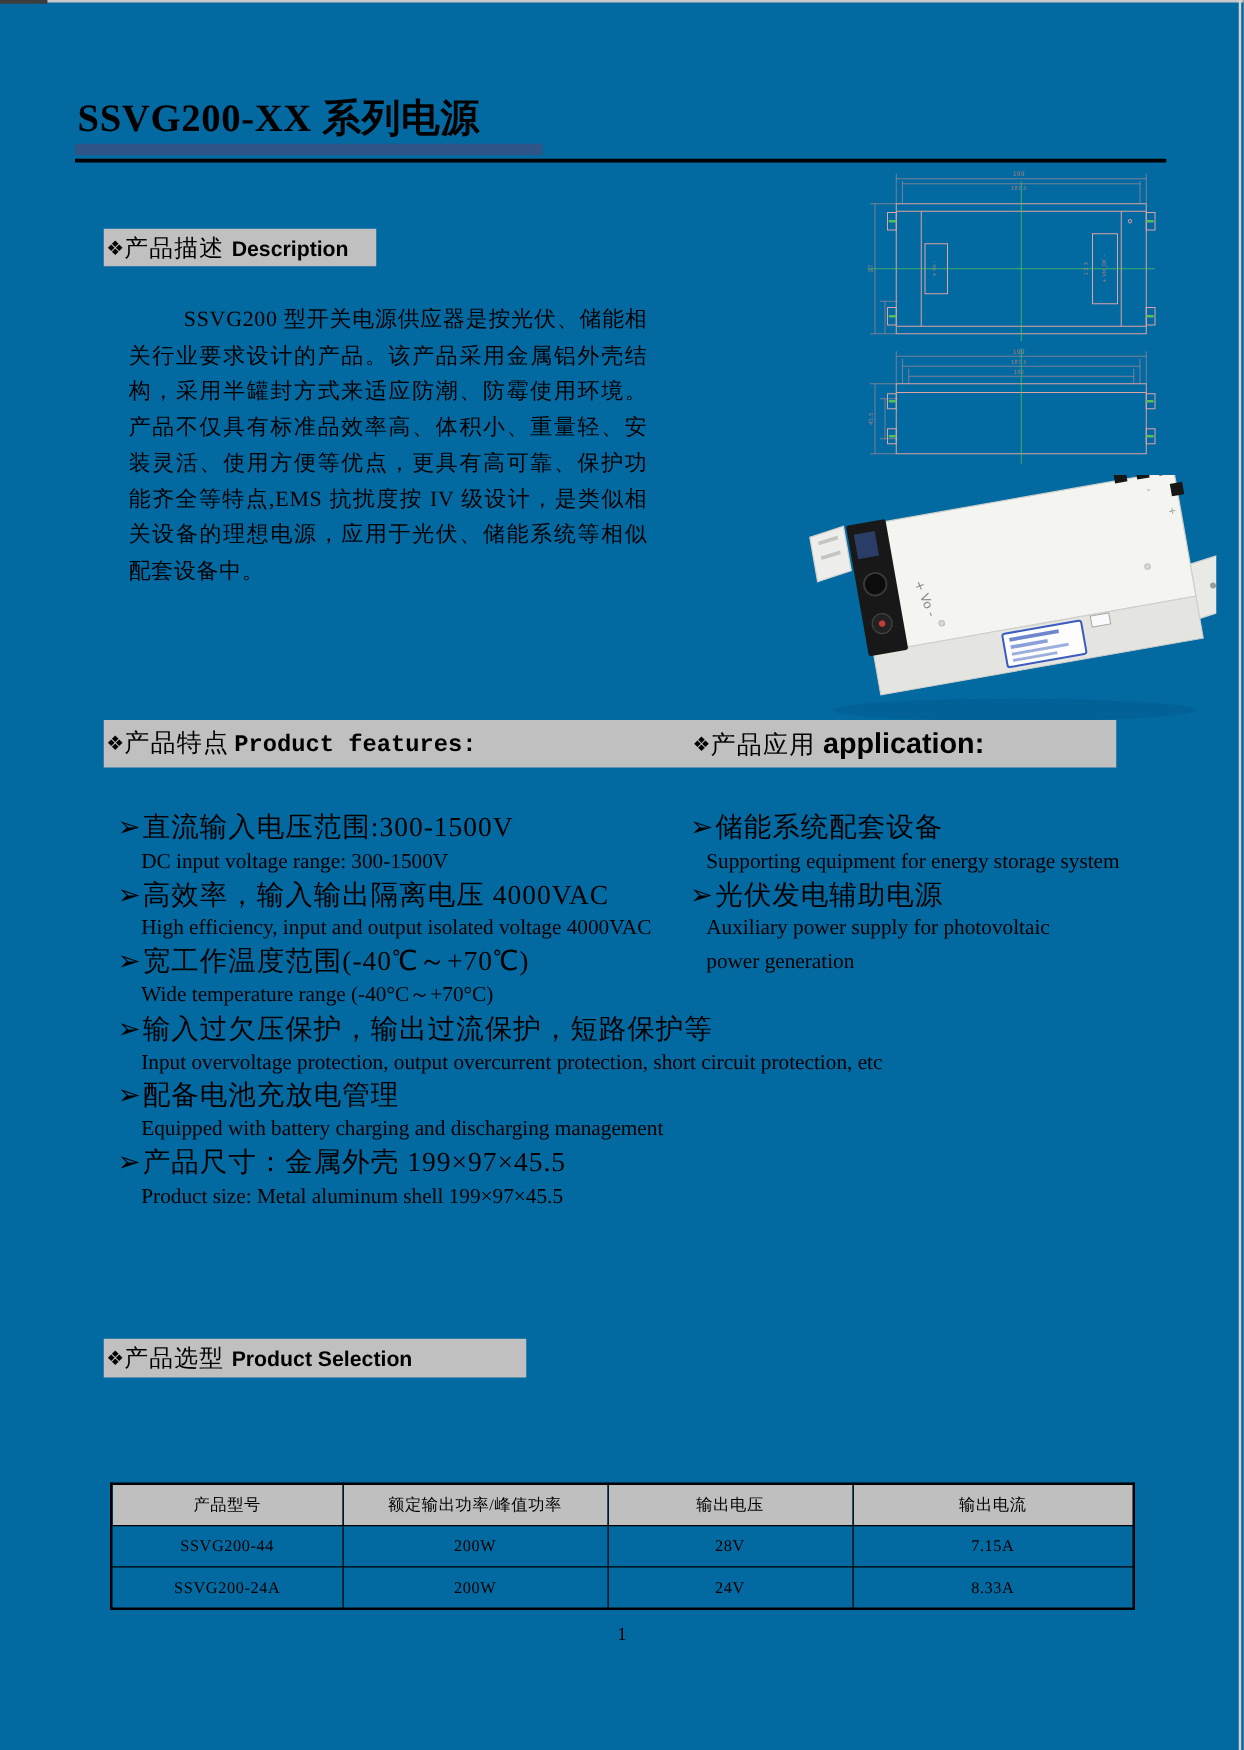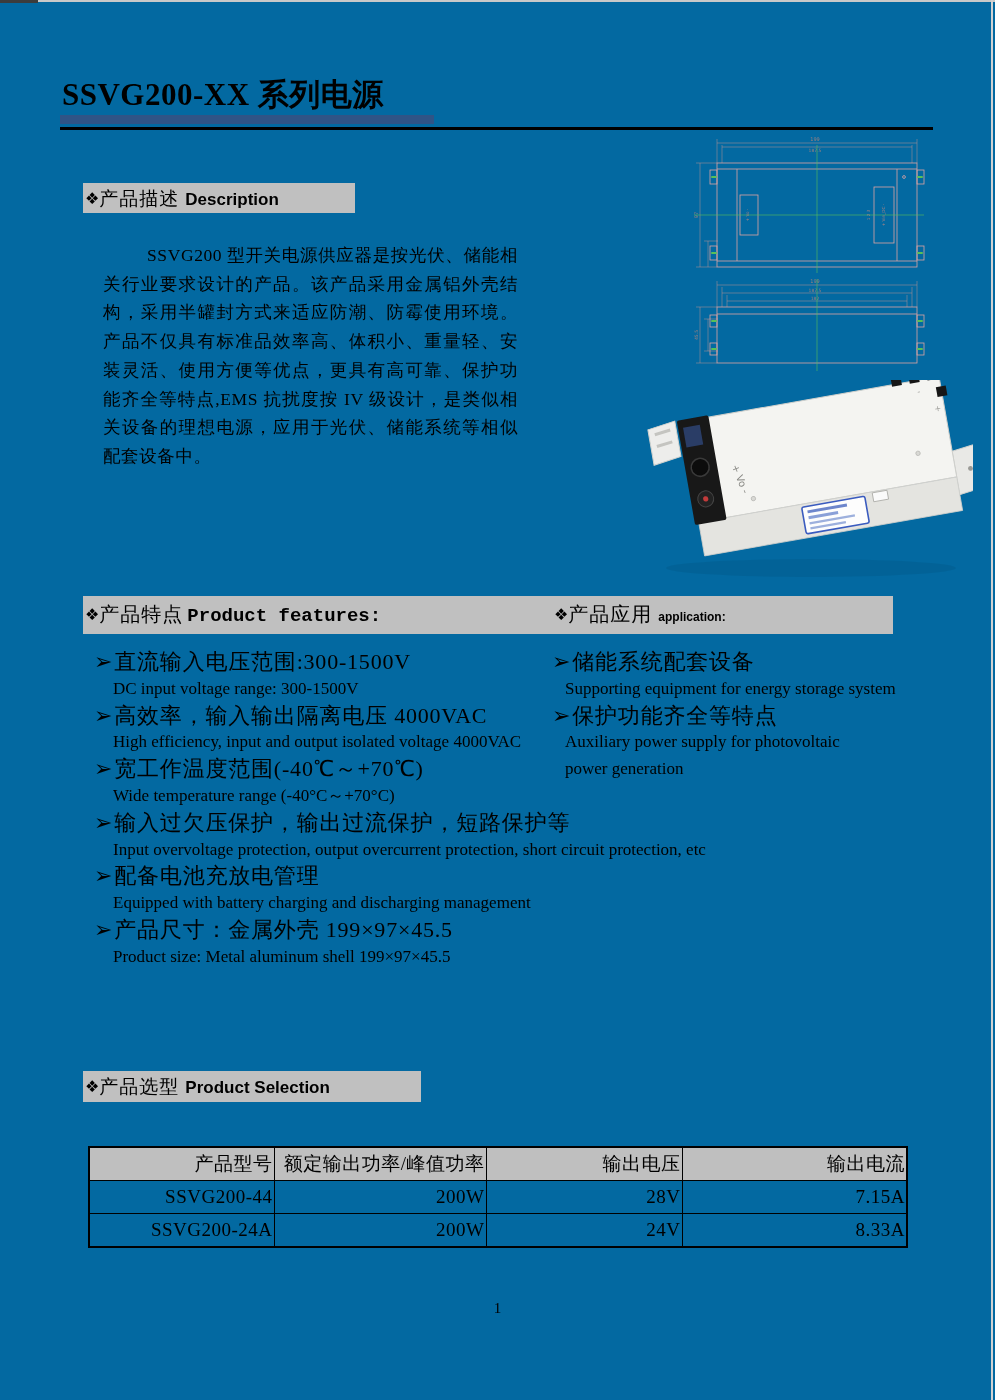--- a/index.html
+++ b/index.html
@@ -65,7 +65,7 @@
   <div class="abs title-blue-bar"></div>
   <div class="abs title-rule"></div>
 
-  <div class="abs sec-bar" style="left:83px;top:183px;width:272px;height:30px;">
+  <div class="abs sec-bar" style="left:83px;top:183px;width:218px;height:30px;">
     <div class="sec-head" style="padding:3px 0 0 2px;">
       <span class="marker">❖</span><span class="head-zh">产品描述</span><span class="head-en">Description</span>
     </div>

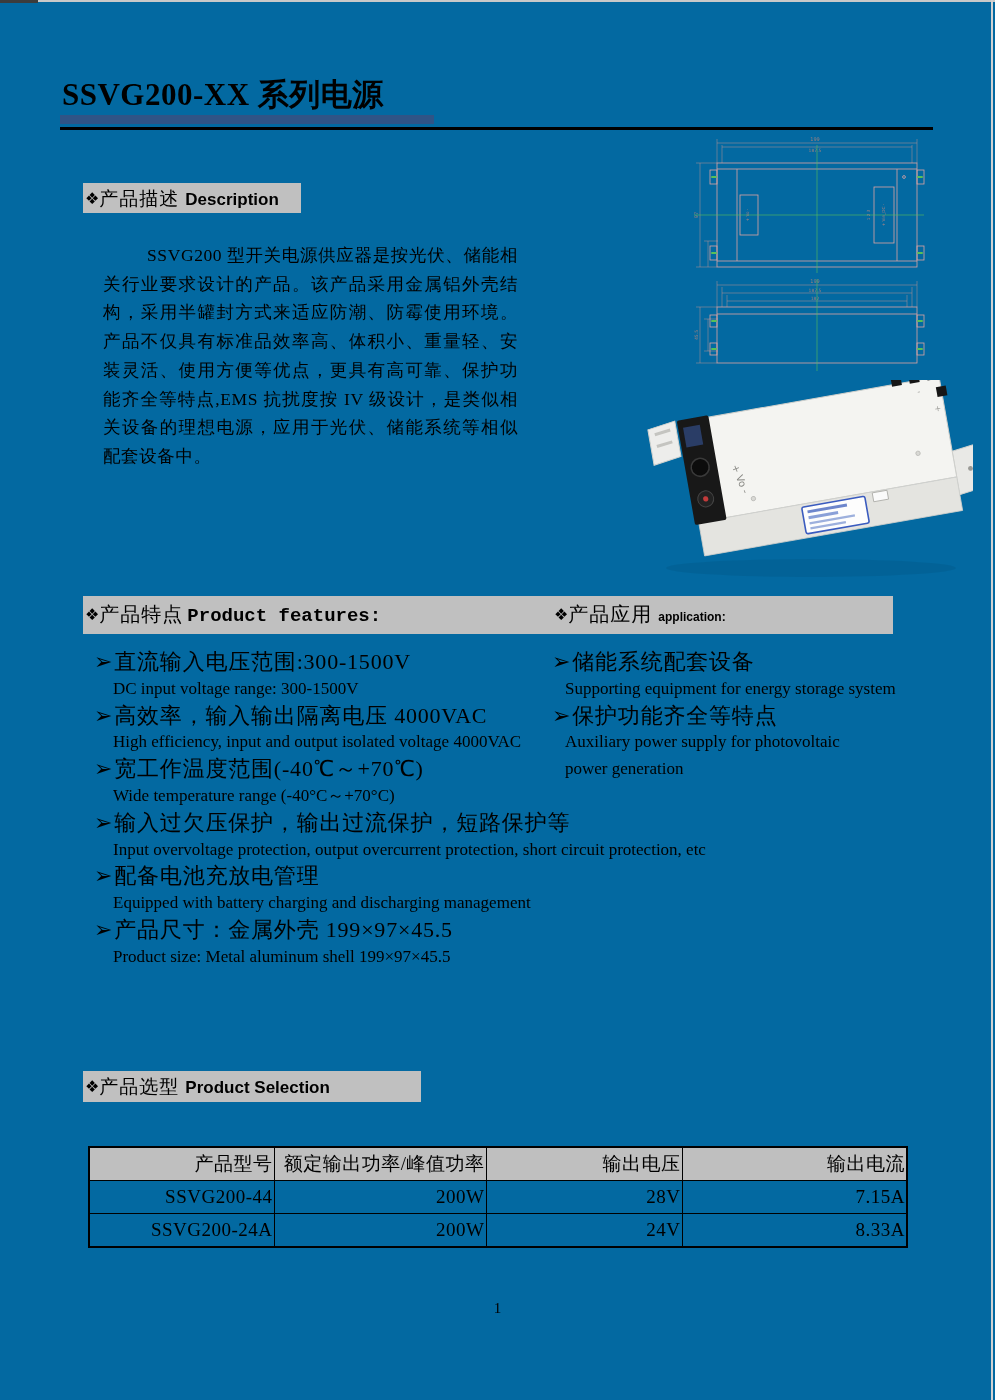--- a/index.html
+++ b/index.html
@@ -210,7 +210,7 @@
     </g>
   </svg>
 
-  <div class="abs sec-bar" style="left:83px;top:596px;width:810px;height:38px;">
+  <div class="abs sec-bar" style="left:83px;top:576px;width:810px;height:38px;">
     <div class="abs sec-head" style="left:2px;top:5px;">
       <span class="marker">❖</span><span class="head-zh-lg">产品特点</span><span class="head-en-mono">Product features:</span>
     </div>

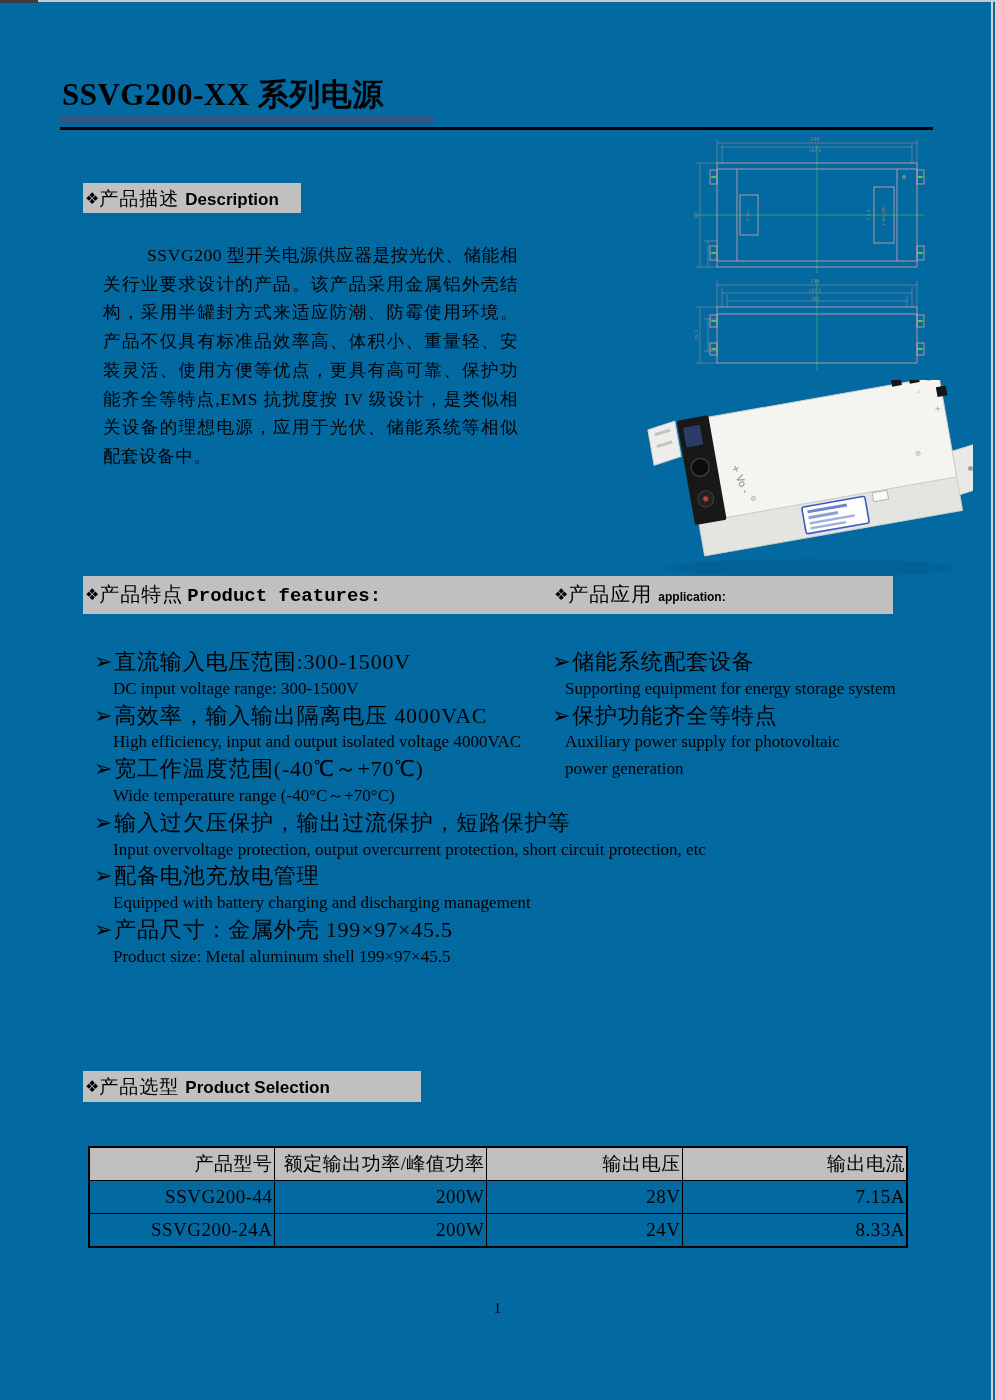--- a/index.html
+++ b/index.html
@@ -28,7 +28,7 @@
   .head-en{font-size:17px;font-family:"Liberation Sans", sans-serif;font-weight:bold;margin-left:6px;}
   .head-zh-lg{font-size:20px;font-family:"Liberation Serif", serif;letter-spacing:1px;}
   .head-en-mono{font-size:19px;font-family:"Liberation Mono", monospace;font-weight:600;margin-left:4px;}
-  .head-en-app{font-size:12px;font-family:"Liberation Sans", sans-serif;font-weight:bold;margin-left:6px;}
+  .head-en-app{font-size:23px;font-family:"Liberation Sans", sans-serif;font-weight:bold;margin-left:6px;}
 
   
   .desc-par{left:103px;top:241px;width:415px;font-size:17.5px;line-height:28.7px;

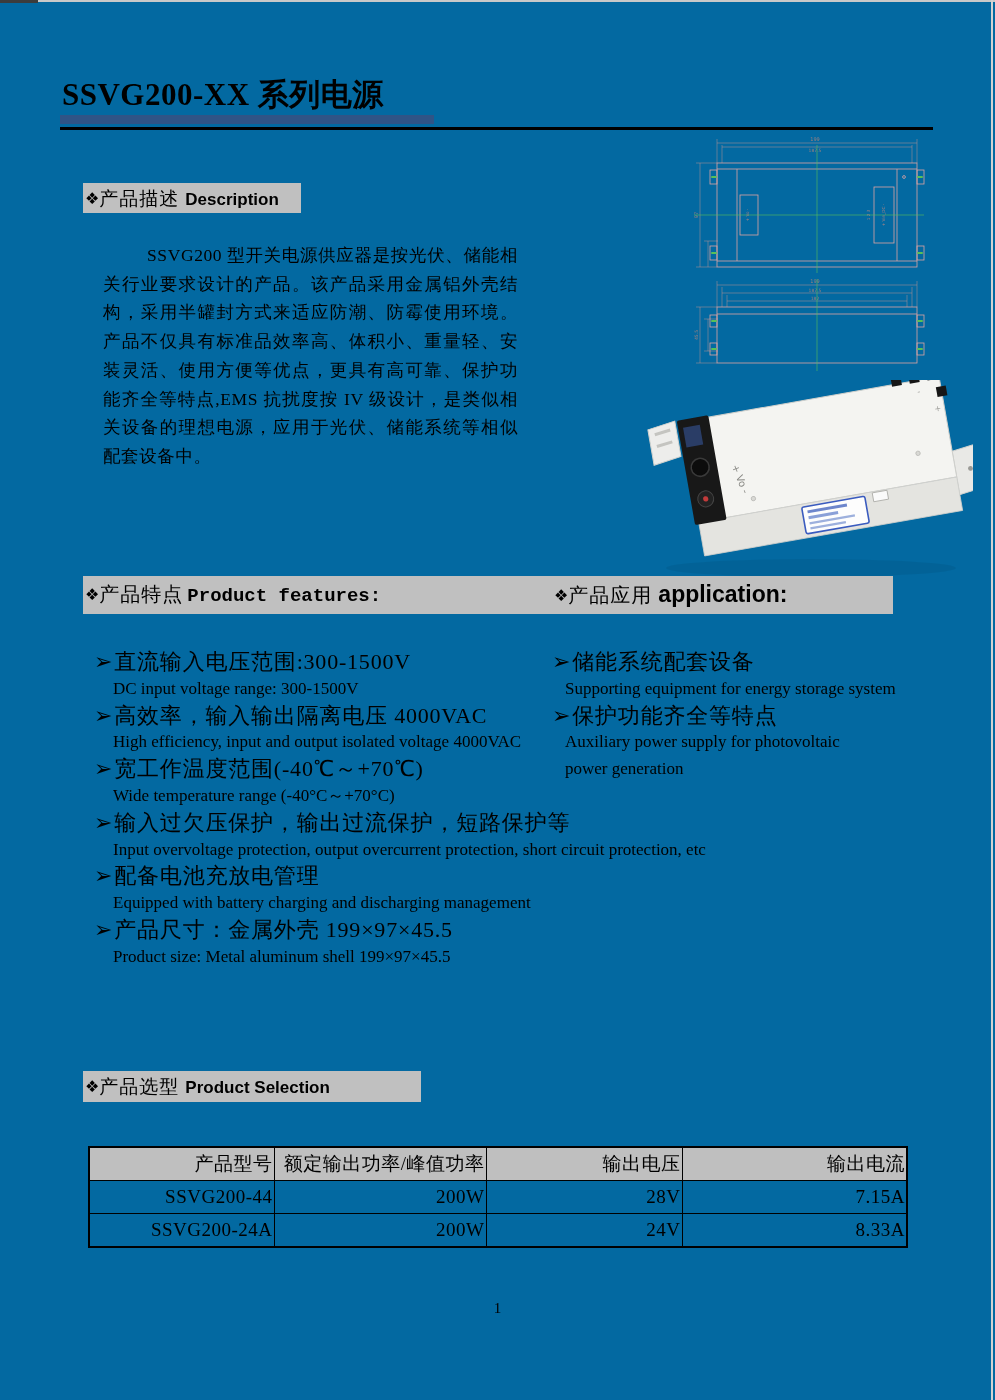--- a/index.html
+++ b/index.html
@@ -237,7 +237,7 @@
   <div class="abs" style="left:552px;top:649px;width:360px;">
     <div class="f-zh"><span class="blt">➢</span><span>储能系统配套设备</span></div>
     <div class="a-en">Supporting equipment for energy storage system</div>
-    <div class="f-zh"><span class="blt">➢</span><span>保护功能齐全等特点</span></div>
+    <div class="f-zh"><span class="blt">➢</span><span>光伏发电辅助电源</span></div>
     <div class="a-en" style="width:320px;">Auxiliary power supply for photovoltaic power generation</div>
   </div>
 

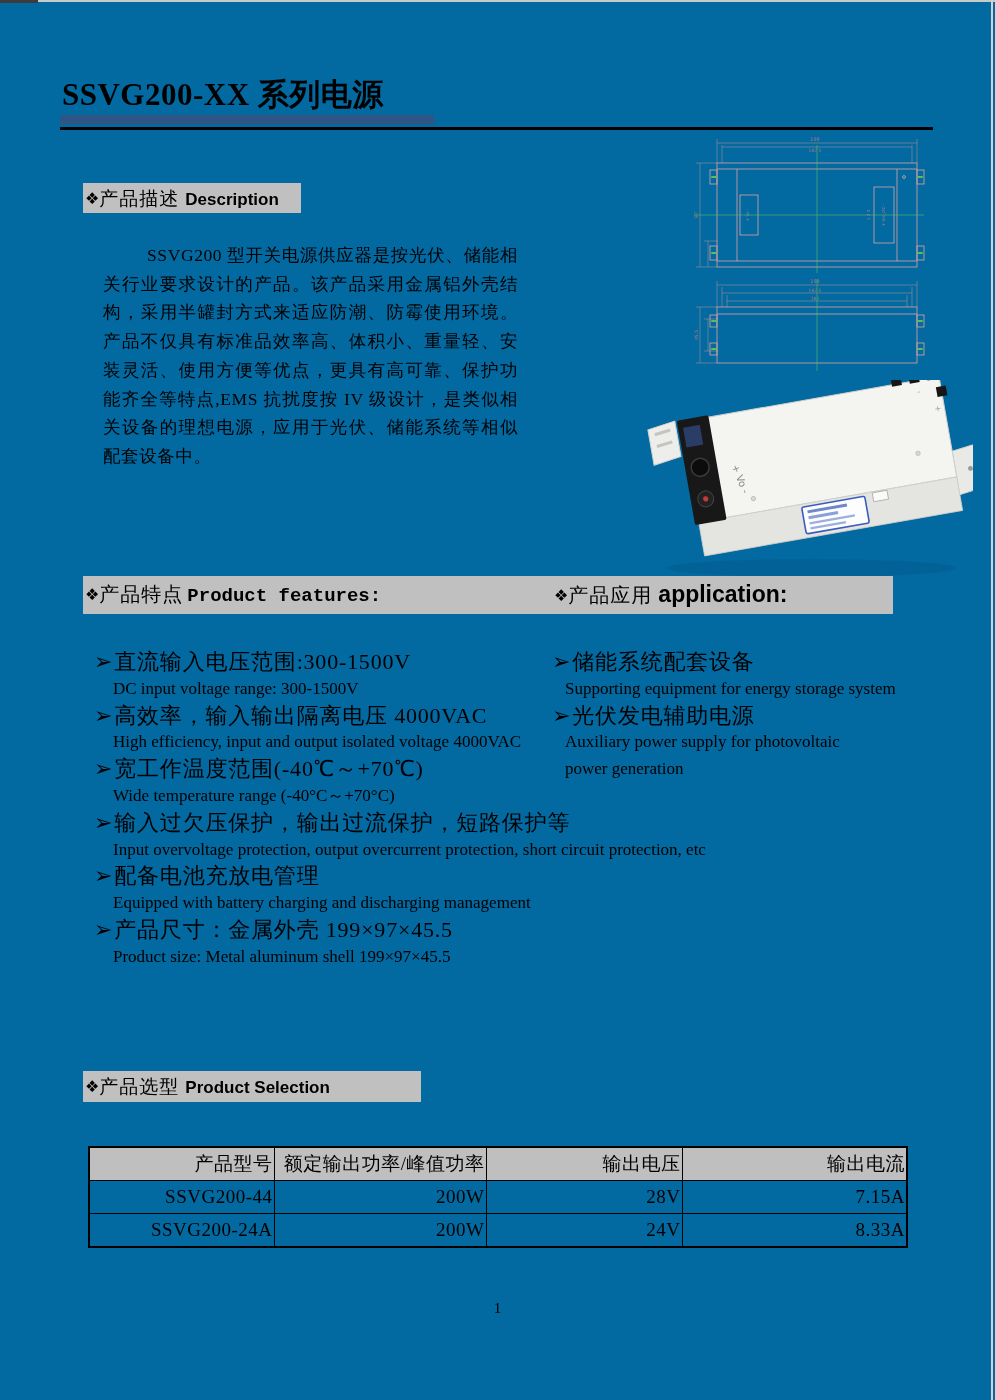--- a/index.html
+++ b/index.html
@@ -42,7 +42,7 @@
 
   
   .sel-table{border-collapse:collapse;table-layout:fixed;width:818px;
-    font-size:19px;text-align:right;}
+    font-size:13px;text-align:center;margin-top:40px;}
   .sel-table td,.sel-table th{border:1px solid #000;height:30px;font-weight:normal;
     overflow:hidden;letter-spacing:0.5px;}
   .sel-table{border:2px solid #000;}

